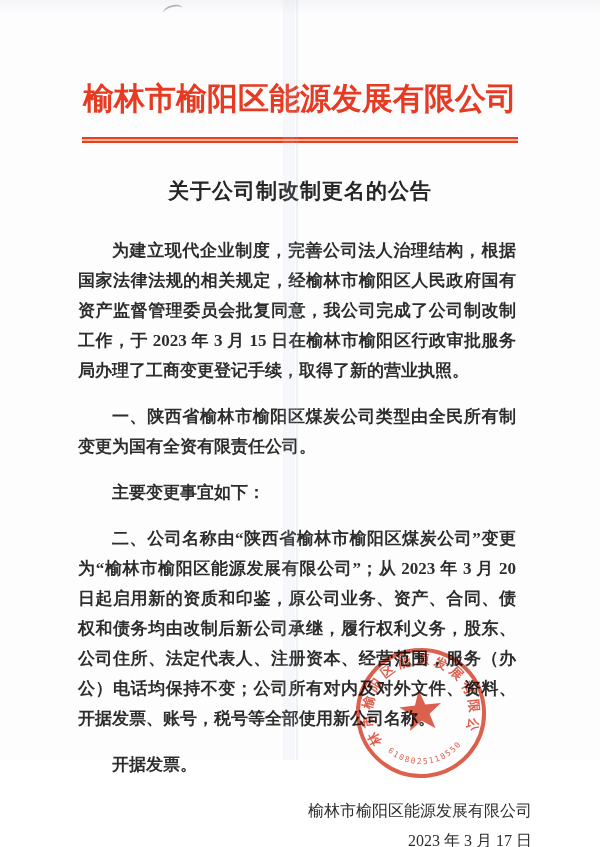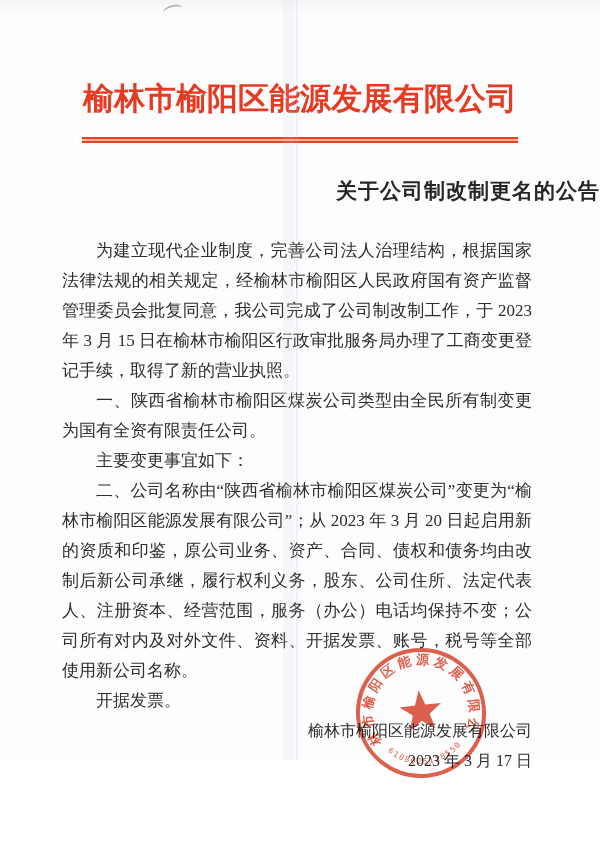--- a/index.html
+++ b/index.html
@@ -50,7 +50,7 @@
   }
   .doc-title {
     margin: 34px 0 4px 0;
-    text-align: right;
+    text-align: center;
     font-size: 21px; font-weight: bold;
     letter-spacing: 1px;
     line-height: 28px;

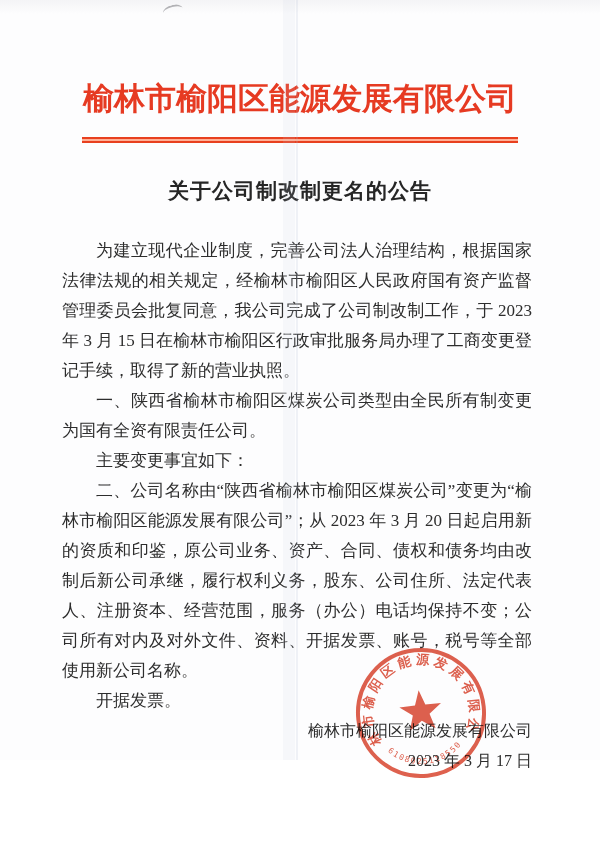--- a/index.html
+++ b/index.html
@@ -62,7 +62,7 @@
     line-height: 30px;
     text-align: justify;
   }
-  .doc-body p { margin: 0; text-indent: 2em; }
+  .doc-body p { margin: 16px; text-indent: 2em; font-weight: bold; }
   .signature {
     margin: 0 68px 0 62px;
     text-align: right;

